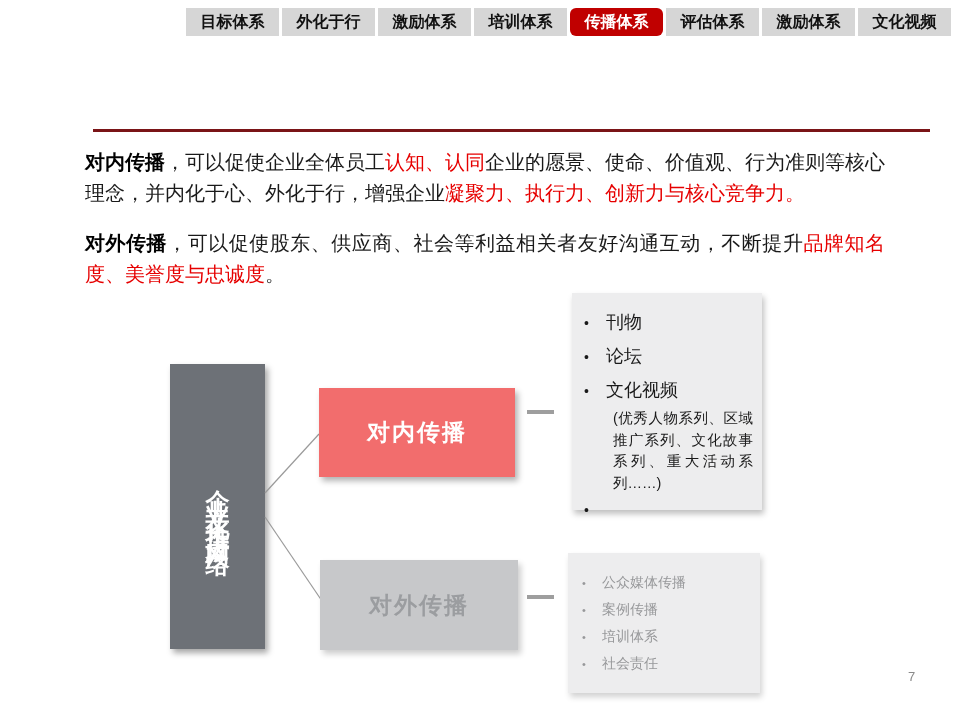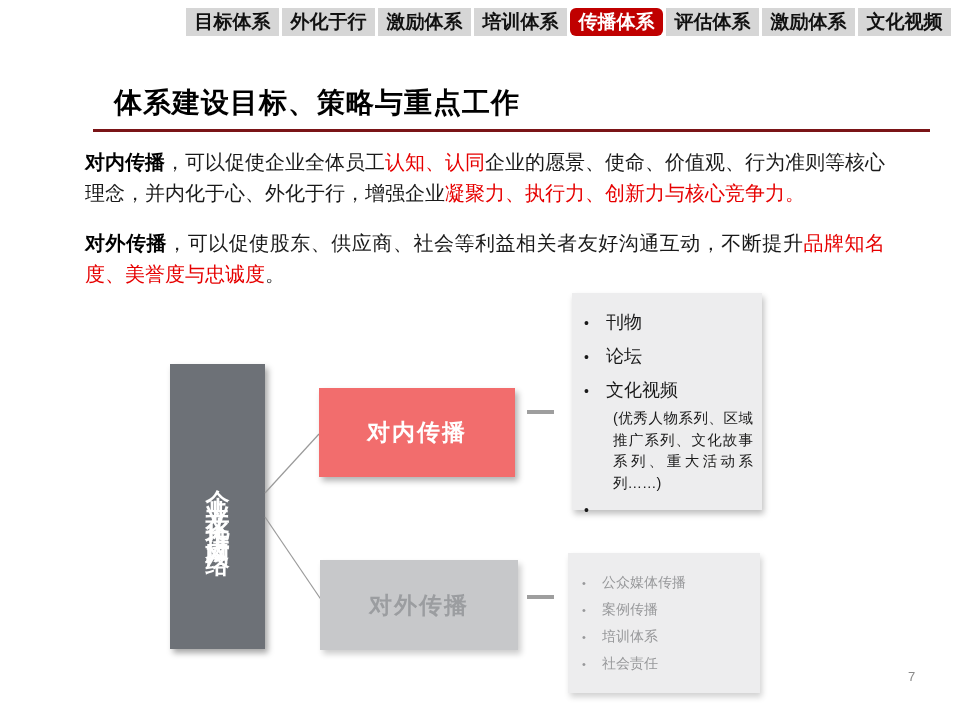--- a/index.html
+++ b/index.html
@@ -20,7 +20,7 @@
   .tab {
     width: 93px; height: 28px;
     background: #d6d6d6; color: #111111;
-    font-size: 19px; font-weight: bold;
+    font-size: 16px; font-weight: bold;
     display: flex; align-items: center; justify-content: center;
     cursor: pointer; white-space: nowrap;
   }

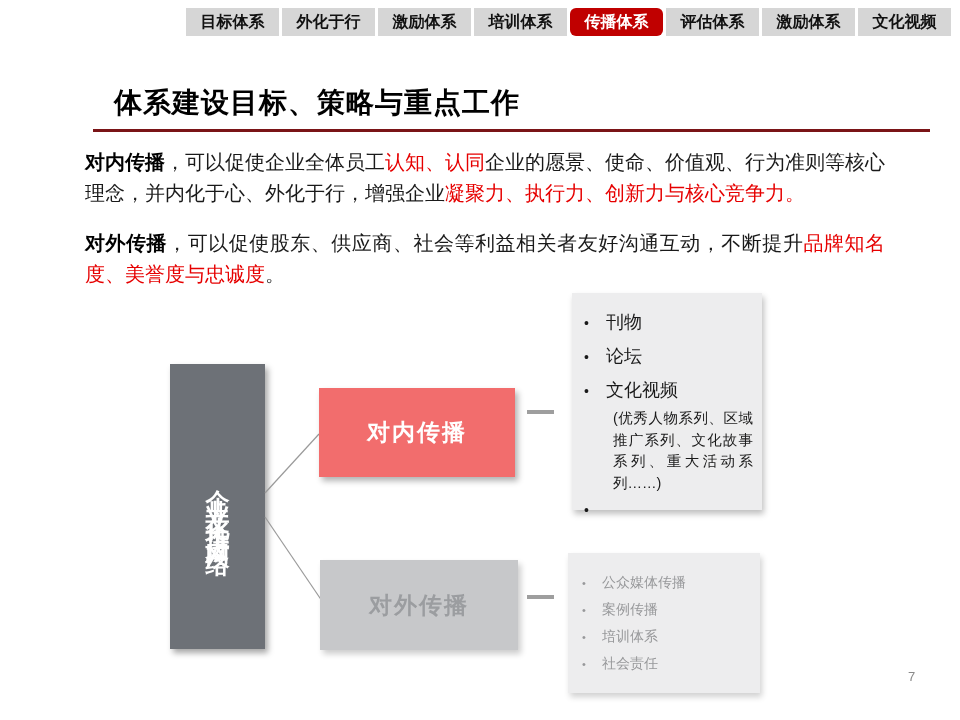--- a/index.html
+++ b/index.html
@@ -129,7 +129,6 @@
     <div class="tab">文化视频</div>
   </div>
 
-  <div class="page-title">体系建设目标、策略与重点工作</div>
   <div class="title-rule"></div>
 
   <div class="para p2">

